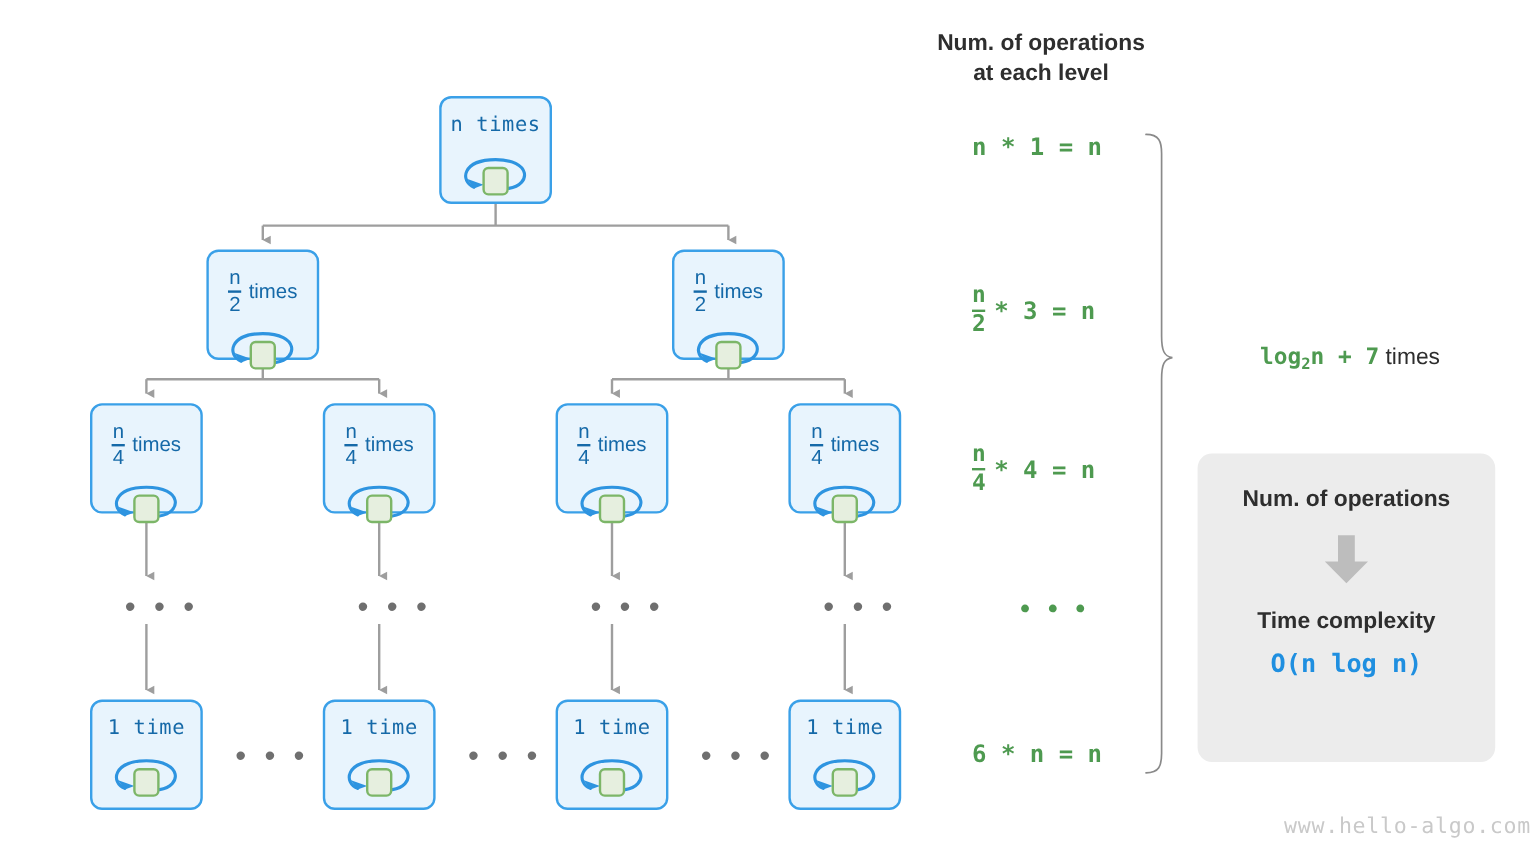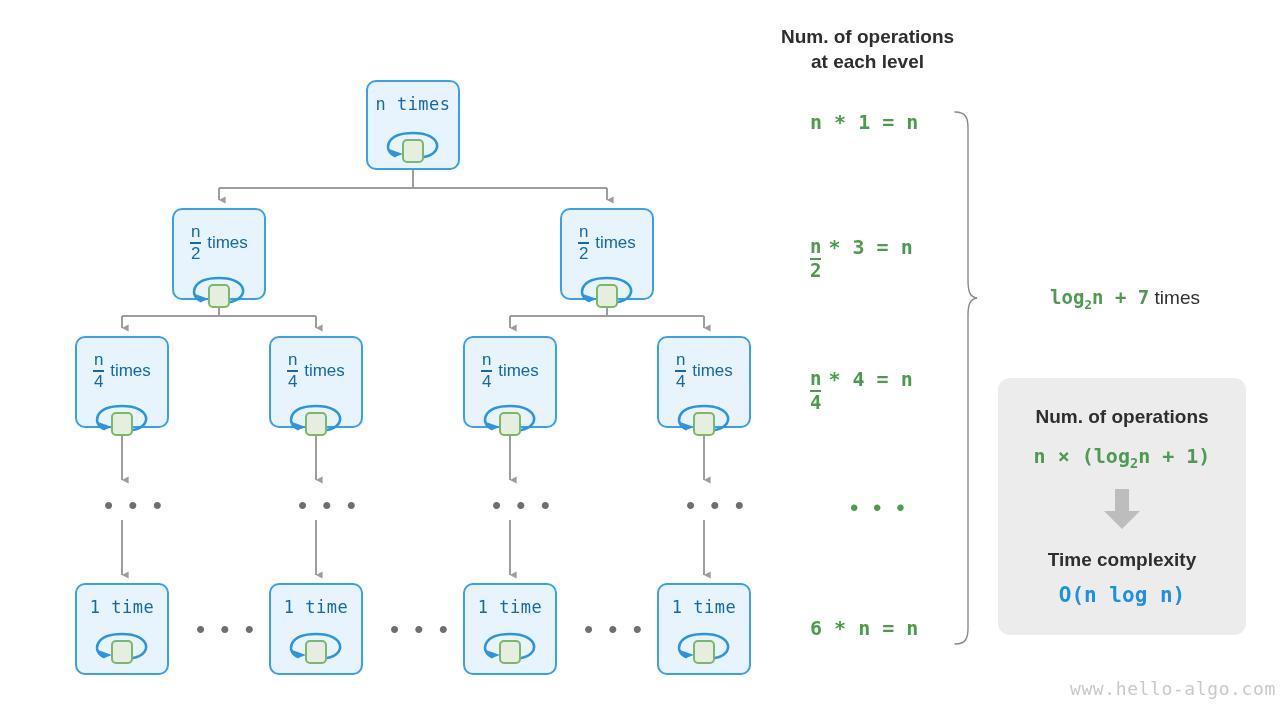--- a/index.html
+++ b/index.html
@@ -122,6 +122,7 @@
     font-size: 20px;
     white-space: nowrap;
     display: flex;
+    align-items: center;
     line-height: 1;
   }
   .formula .fraction { font-size: 19px; }

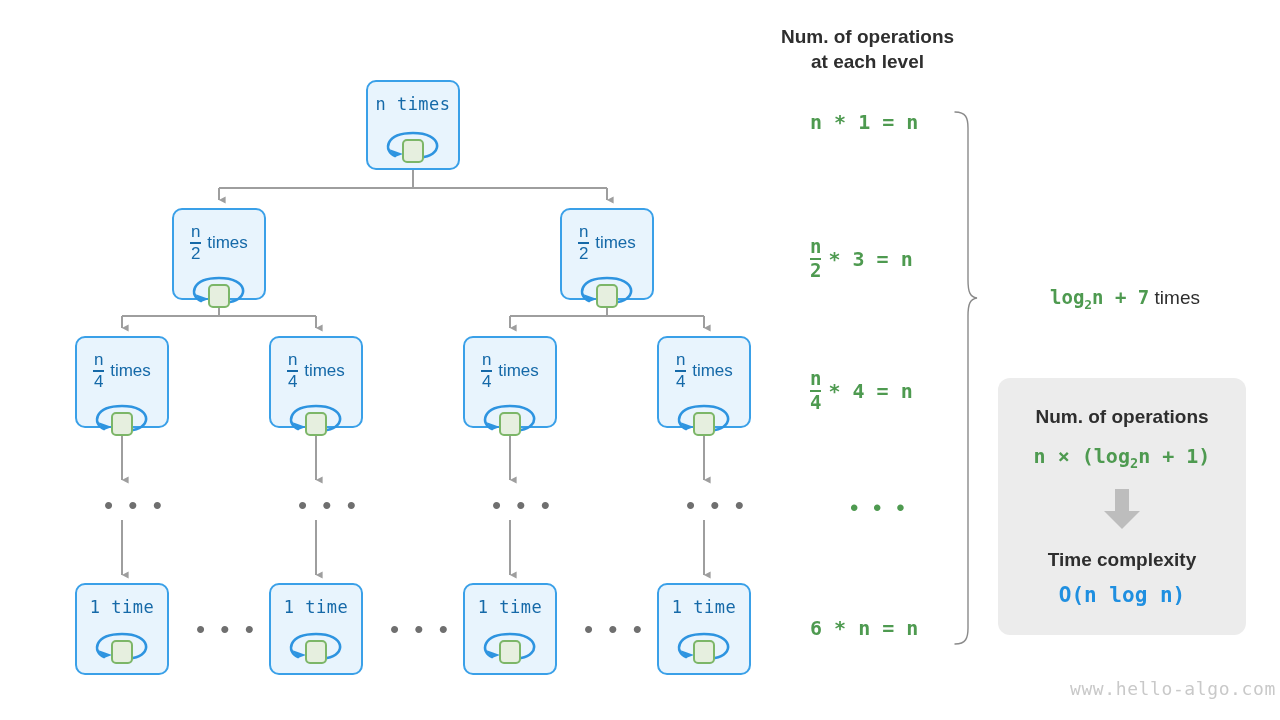--- a/index.html
+++ b/index.html
@@ -446,7 +446,6 @@
 
   <div id="summary-card" style="left:998px; top:378px; width:248px; height:257px;">
     <div class="t" style="margin-top:28px;">Num. of operations</div>
-    <div class="green-expr" style="margin-top:16px;"><span>n × (log</span><sub>2</sub><span>n + 1)</span></div>
 
     <div style="margin-top:16px;">
       <svg width="40" height="44" viewBox="0 0 40 44">

